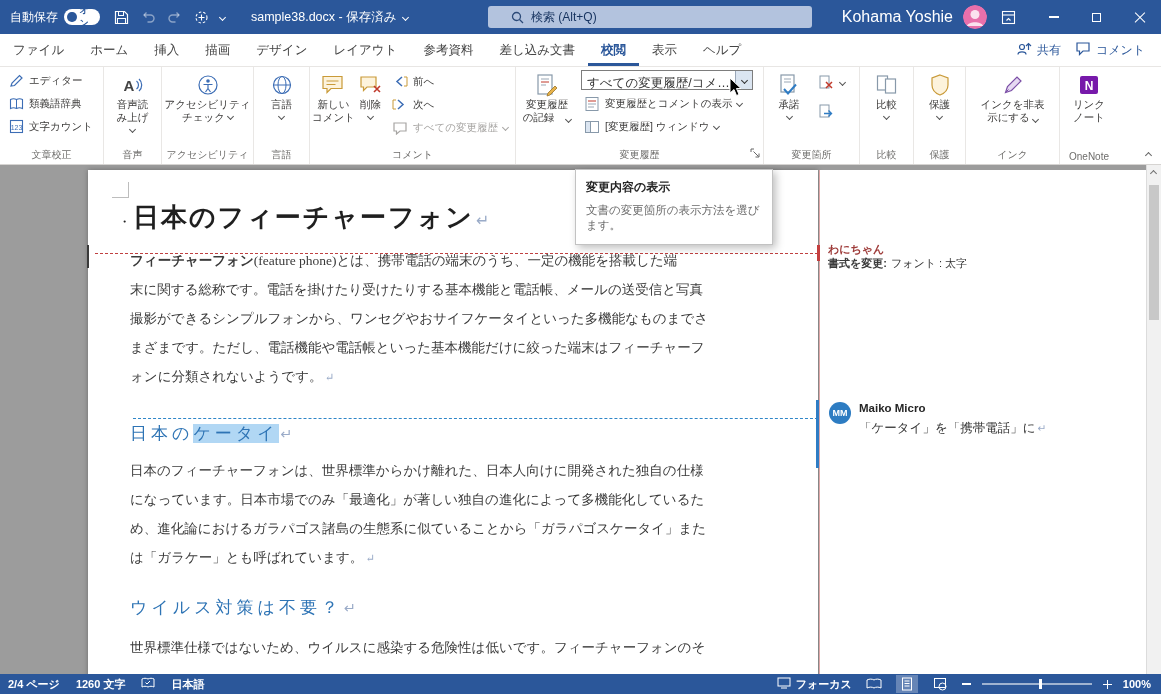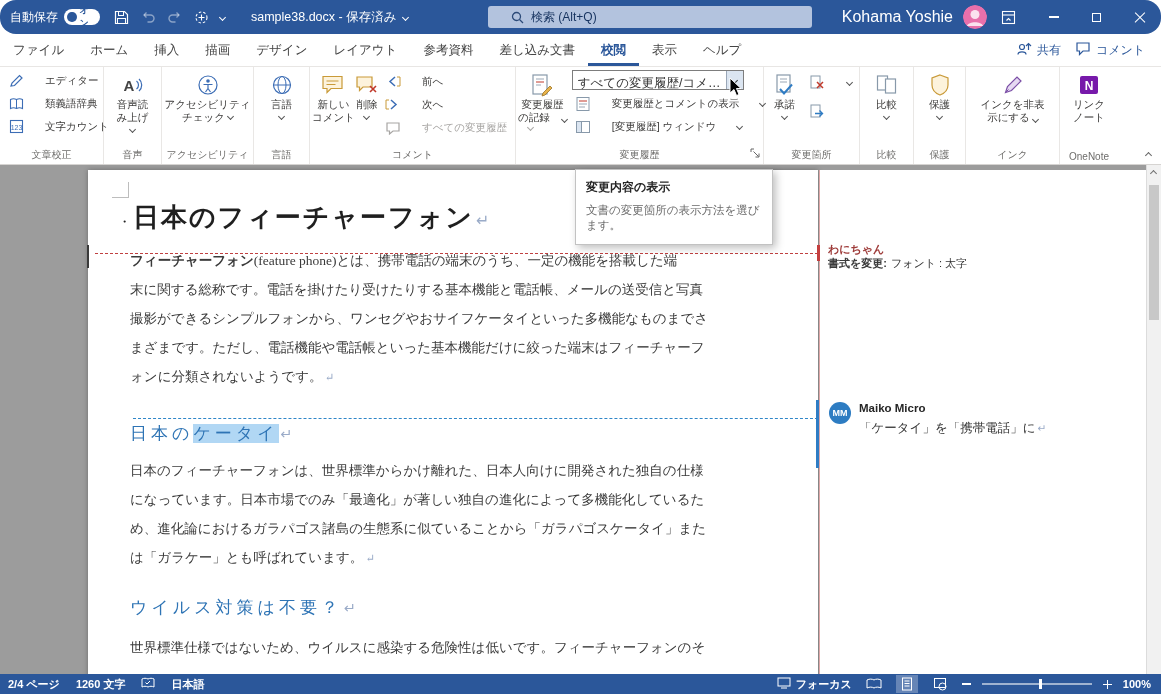--- a/index.html
+++ b/index.html
@@ -10,7 +10,7 @@
   .chev.up { transform:rotate(225deg); }
 
   
-  .titlebar { position:absolute; top:0; left:0; width:100%; height:34px; background:#2b579a; color:#fff; display:flex; align-items:center; font-size:12px; z-index:30;border-radius:16px; }
+  .titlebar { position:absolute; top:0; left:0; width:100%; height:34px; background:#2b579a; color:#fff; display:flex; align-items:center; font-size:12px; z-index:30; }
   .autosave { display:flex; align-items:center; gap:6px; margin-left:10px; }
   .toggle { width:36px; height:16px; border-radius:8px; background:#fff; display:flex; align-items:center; padding:0 3px; gap:3px; cursor:pointer; }
   .knob { width:10px; height:10px; border-radius:50%; background:#2b579a; }

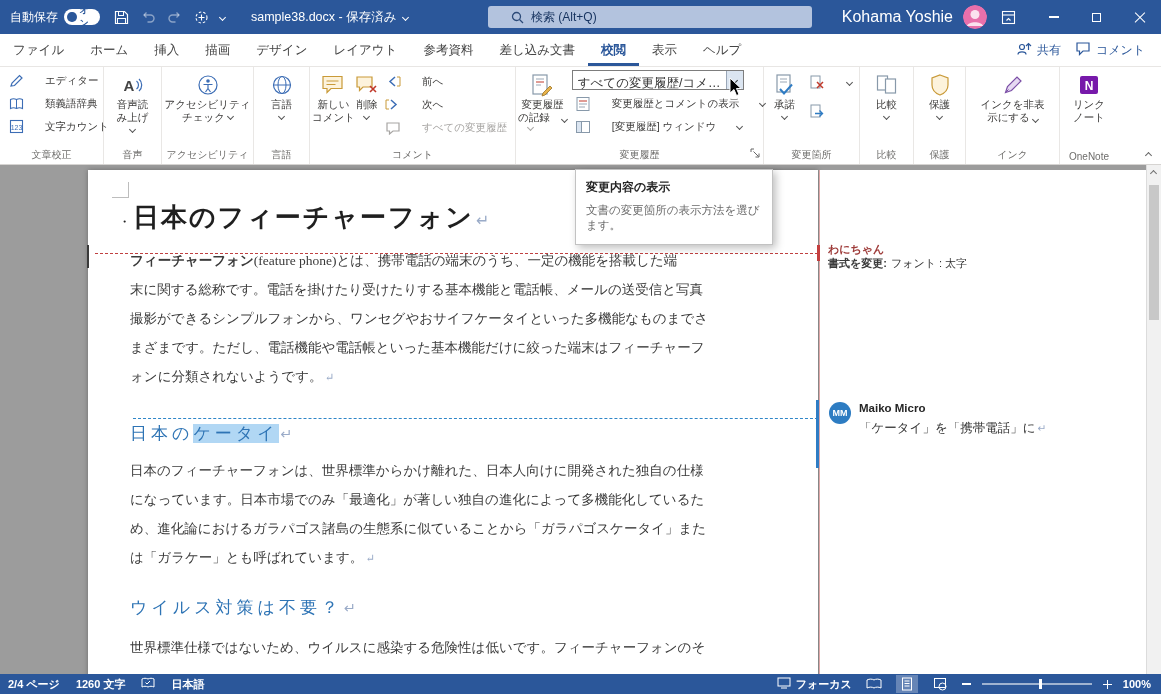--- a/index.html
+++ b/index.html
@@ -44,7 +44,7 @@
   .licon { height:27px; display:flex; align-items:center; justify-content:center; }
   .lbtn .chev { margin-top:3px; color:#555; }
   .scol { display:flex; flex-direction:column; }
-  .sbtn { display:flex; align-items:center; gap:20px; font-size:10.5px; color:#3b3a39; height:23px; padding:0 5px; white-space:nowrap; }
+  .sbtn { display:flex; align-items:center; gap:4px; font-size:10.5px; color:#3b3a39; height:23px; padding:0 5px; white-space:nowrap; }
   .sbtn .chev { color:#555; margin-left:1px; }
   .sbtn.disabled { color:#a7a5a3; }
   .ric16 { width:18px; display:flex; justify-content:center; flex:none; }

